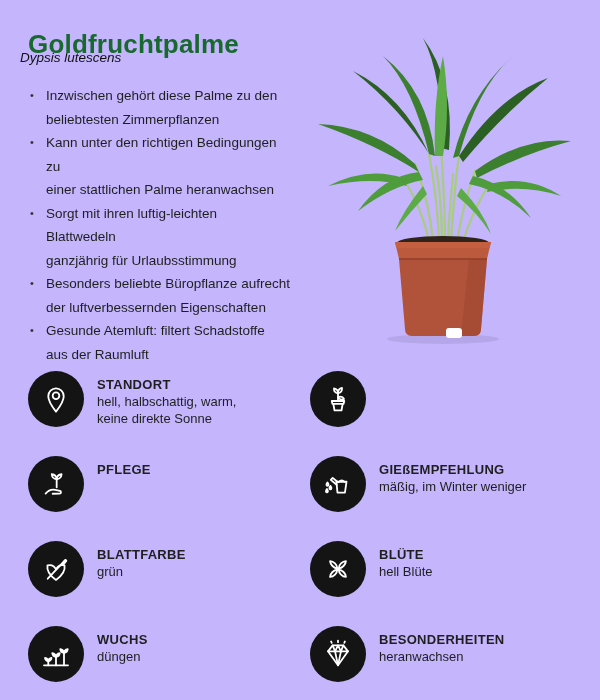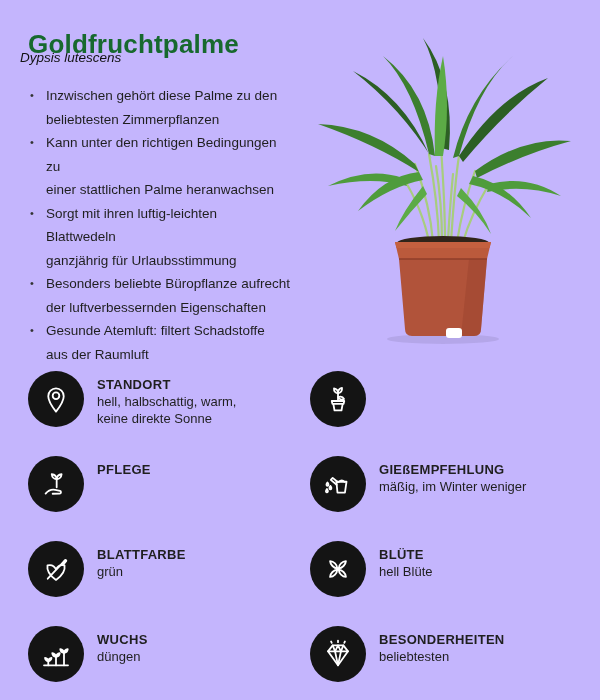--- a/index.html
+++ b/index.html
@@ -243,7 +243,7 @@
       </span>
       <div class="feature-text">
         <div class="feature-title">BESONDERHEITEN</div>
-        <div class="feature-desc">beliebtesten</div>
+        <div class="feature-desc">heranwachsen</div>
       </div>
     </div>
 

